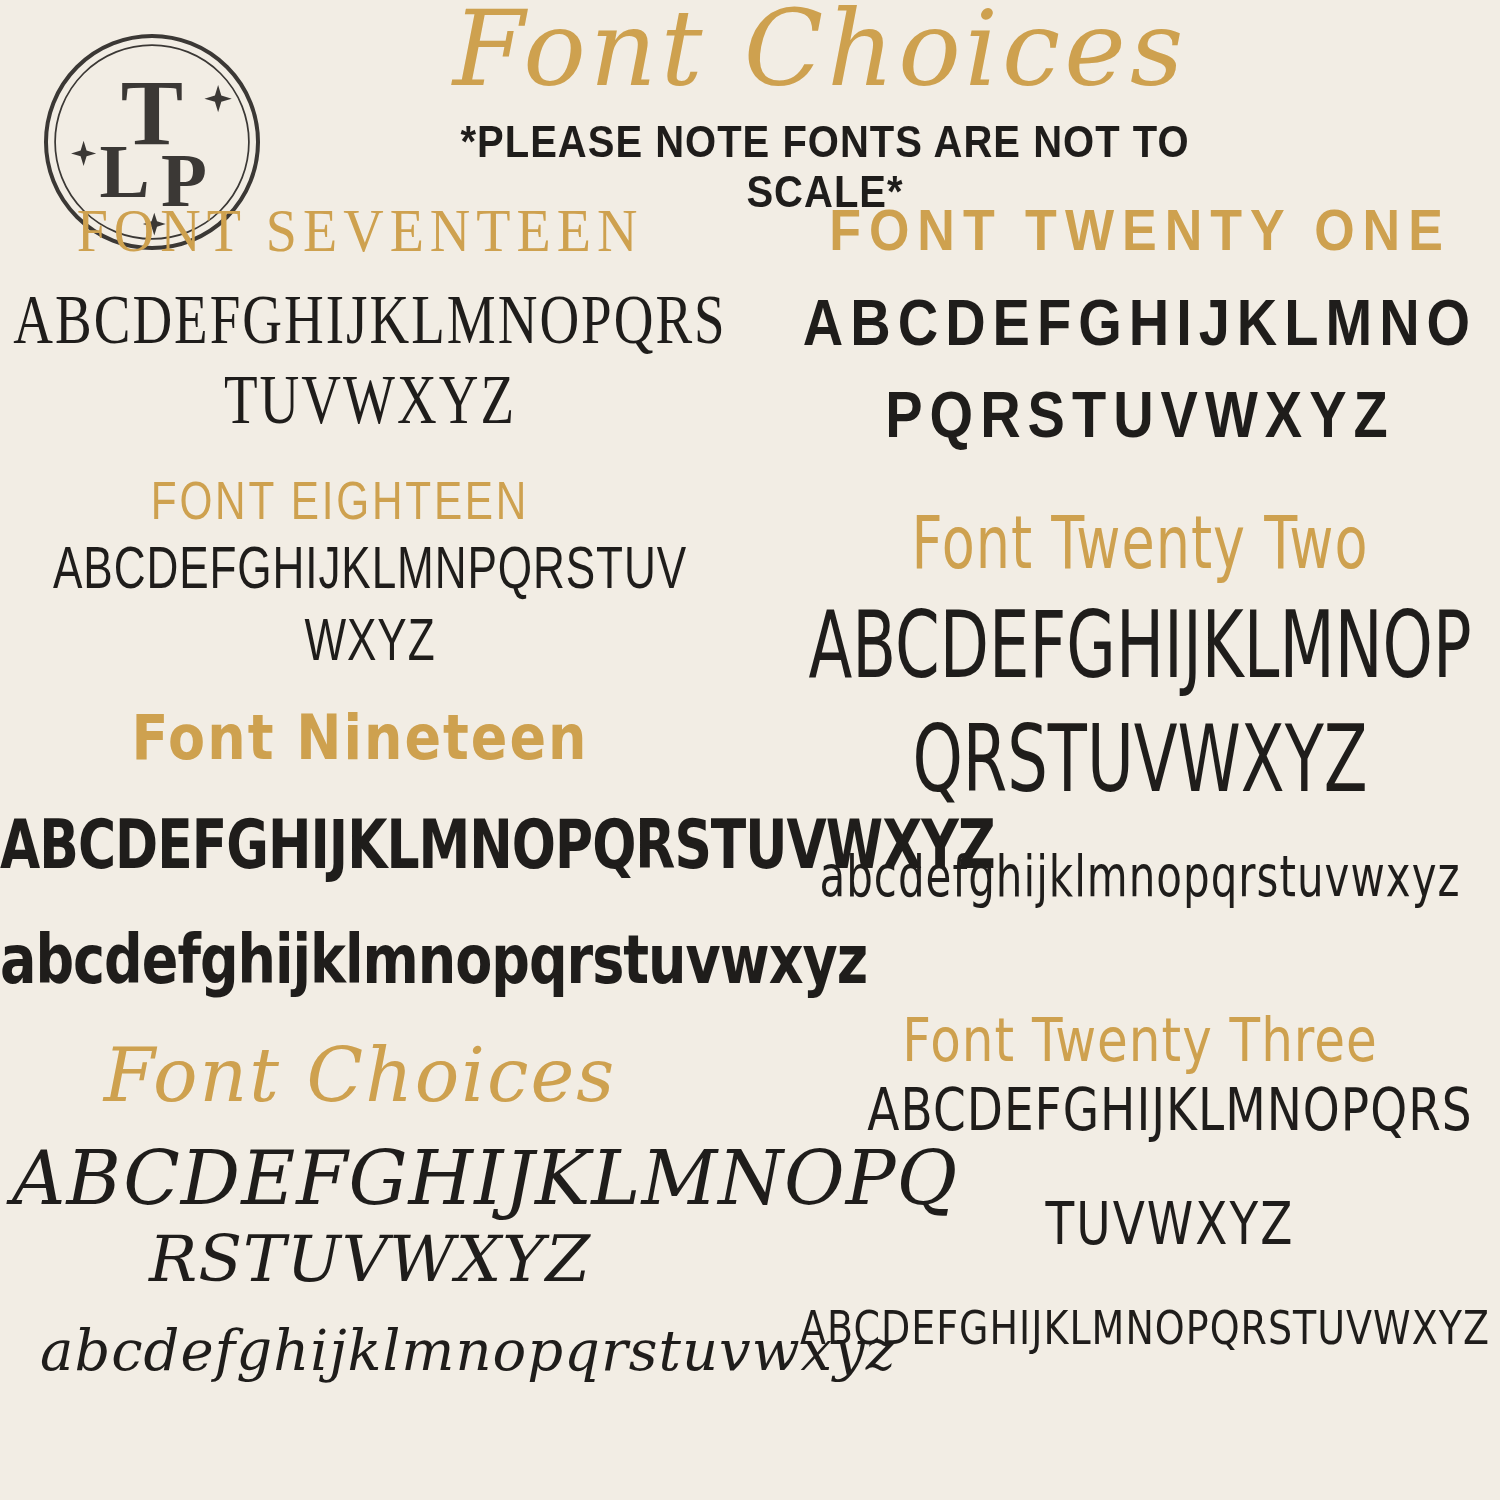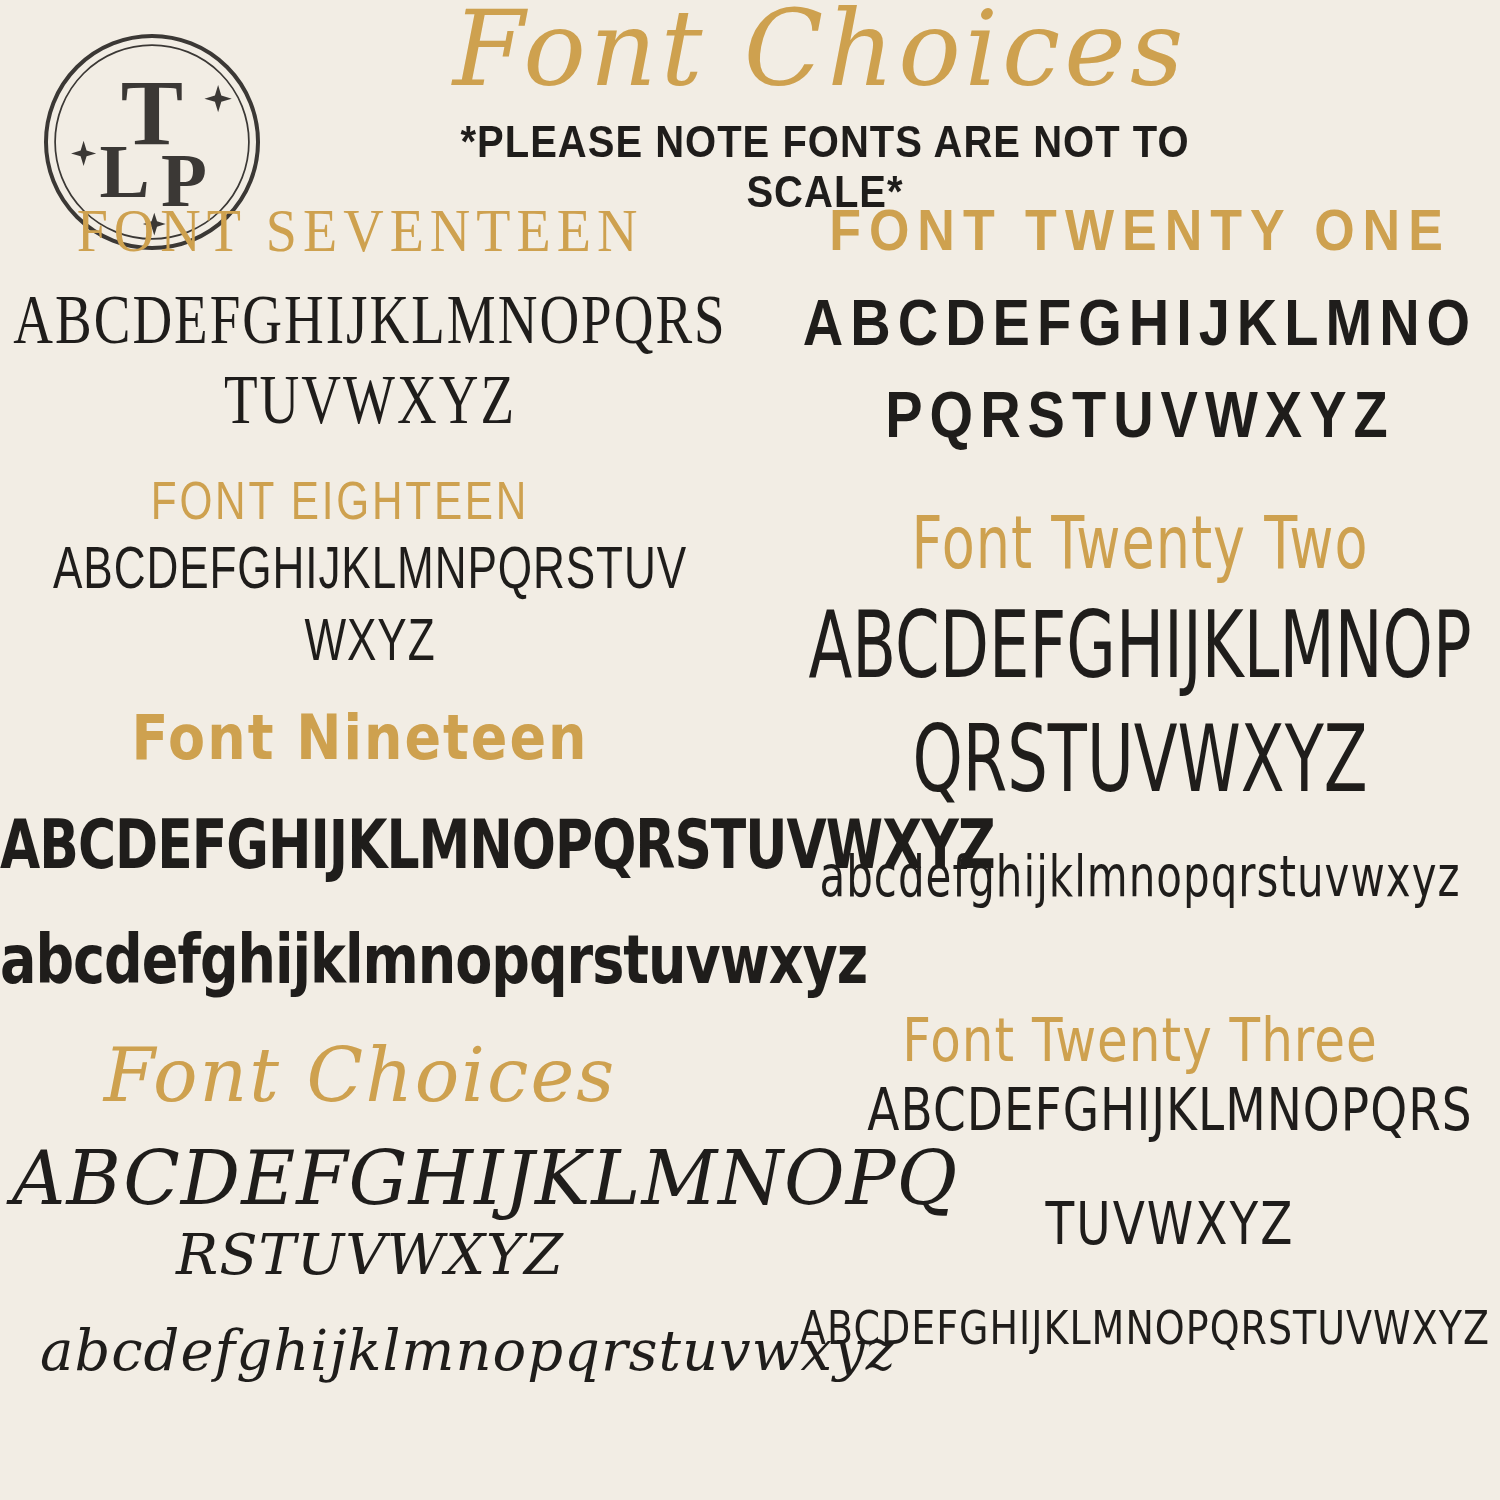--- a/index.html
+++ b/index.html
@@ -61,7 +61,7 @@
   .f20{font-family:"DejaVu Serif", serif;font-style:italic;}
   #f20-title{left:60px;top:1032px;width:600px;font-size:74px;letter-spacing:2px;}
   #f20-l1{left:12px;top:1135px;width:890px;font-size:74px;letter-spacing:1px;}
-  #f20-l2{left:0px;top:1222px;width:740px;font-size:56px;letter-spacing:1px;}
+  #f20-l2{left:0px;top:1222px;width:740px;font-size:64px;letter-spacing:1px;}
   #f20-l3{left:40px;top:1318px;width:740px;font-size:56px;letter-spacing:1px;}
 
   

